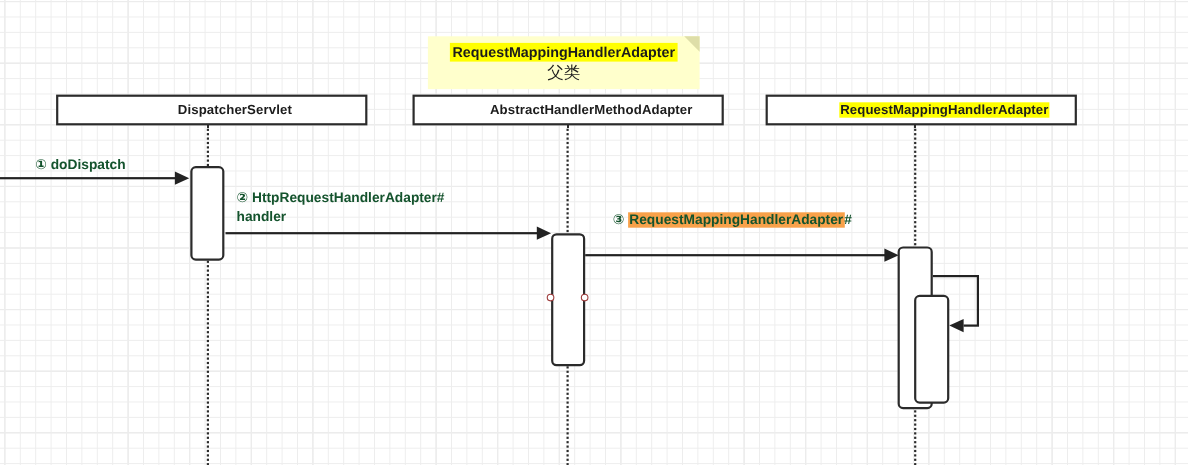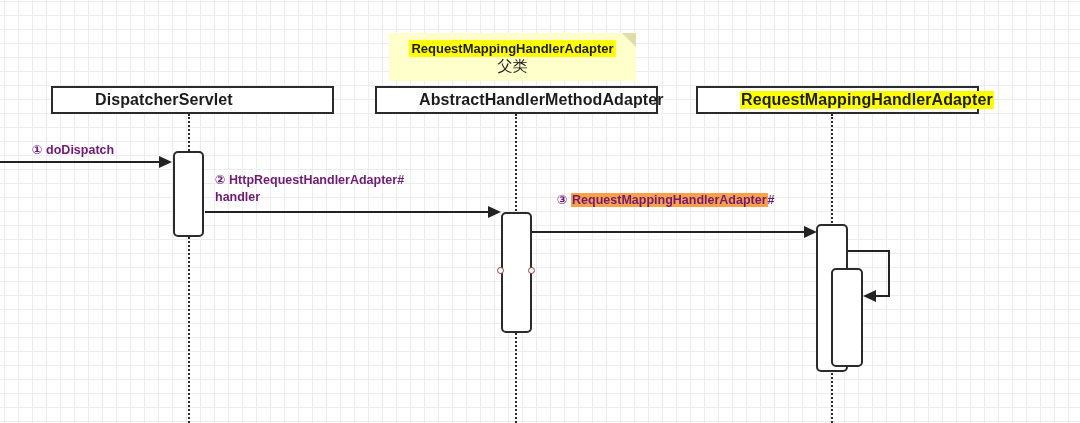--- a/index.html
+++ b/index.html
@@ -50,7 +50,8 @@
     background: #ffffff;
     display: flex;
     align-items: center;
-    font-size: 16px;
+    justify-content: center;
+    font-size: 12px;
     font-weight: bold;
     color: #1c1c1c;
     letter-spacing: 0.1px;

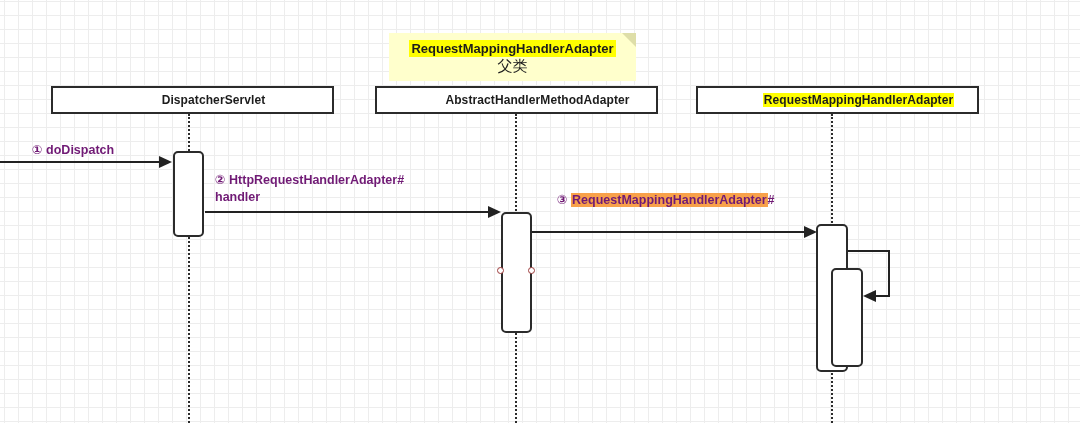--- a/index.html
+++ b/index.html
@@ -125,7 +125,7 @@
     position: absolute;
     font-size: 12.5px;
     font-weight: bold;
-    color: #701a75;
+    color: #14532d;
     line-height: 17px;
     white-space: nowrap;
   }

